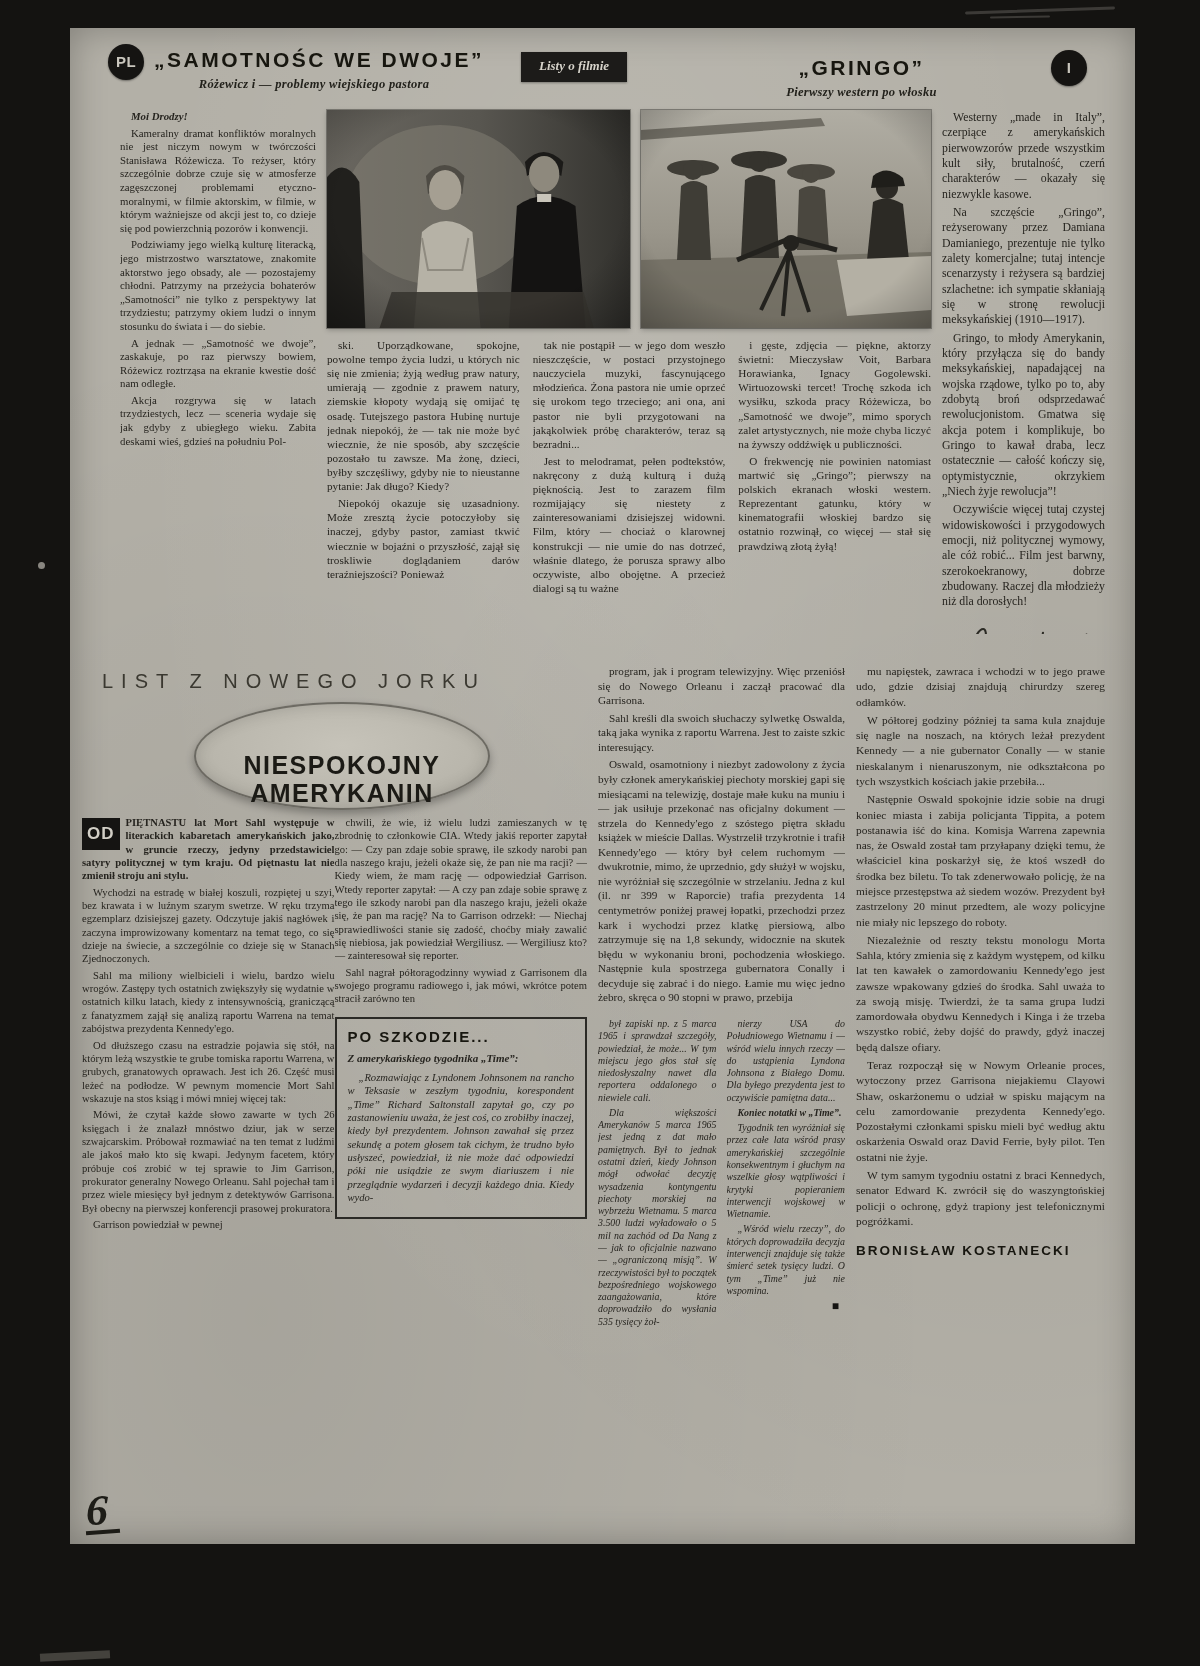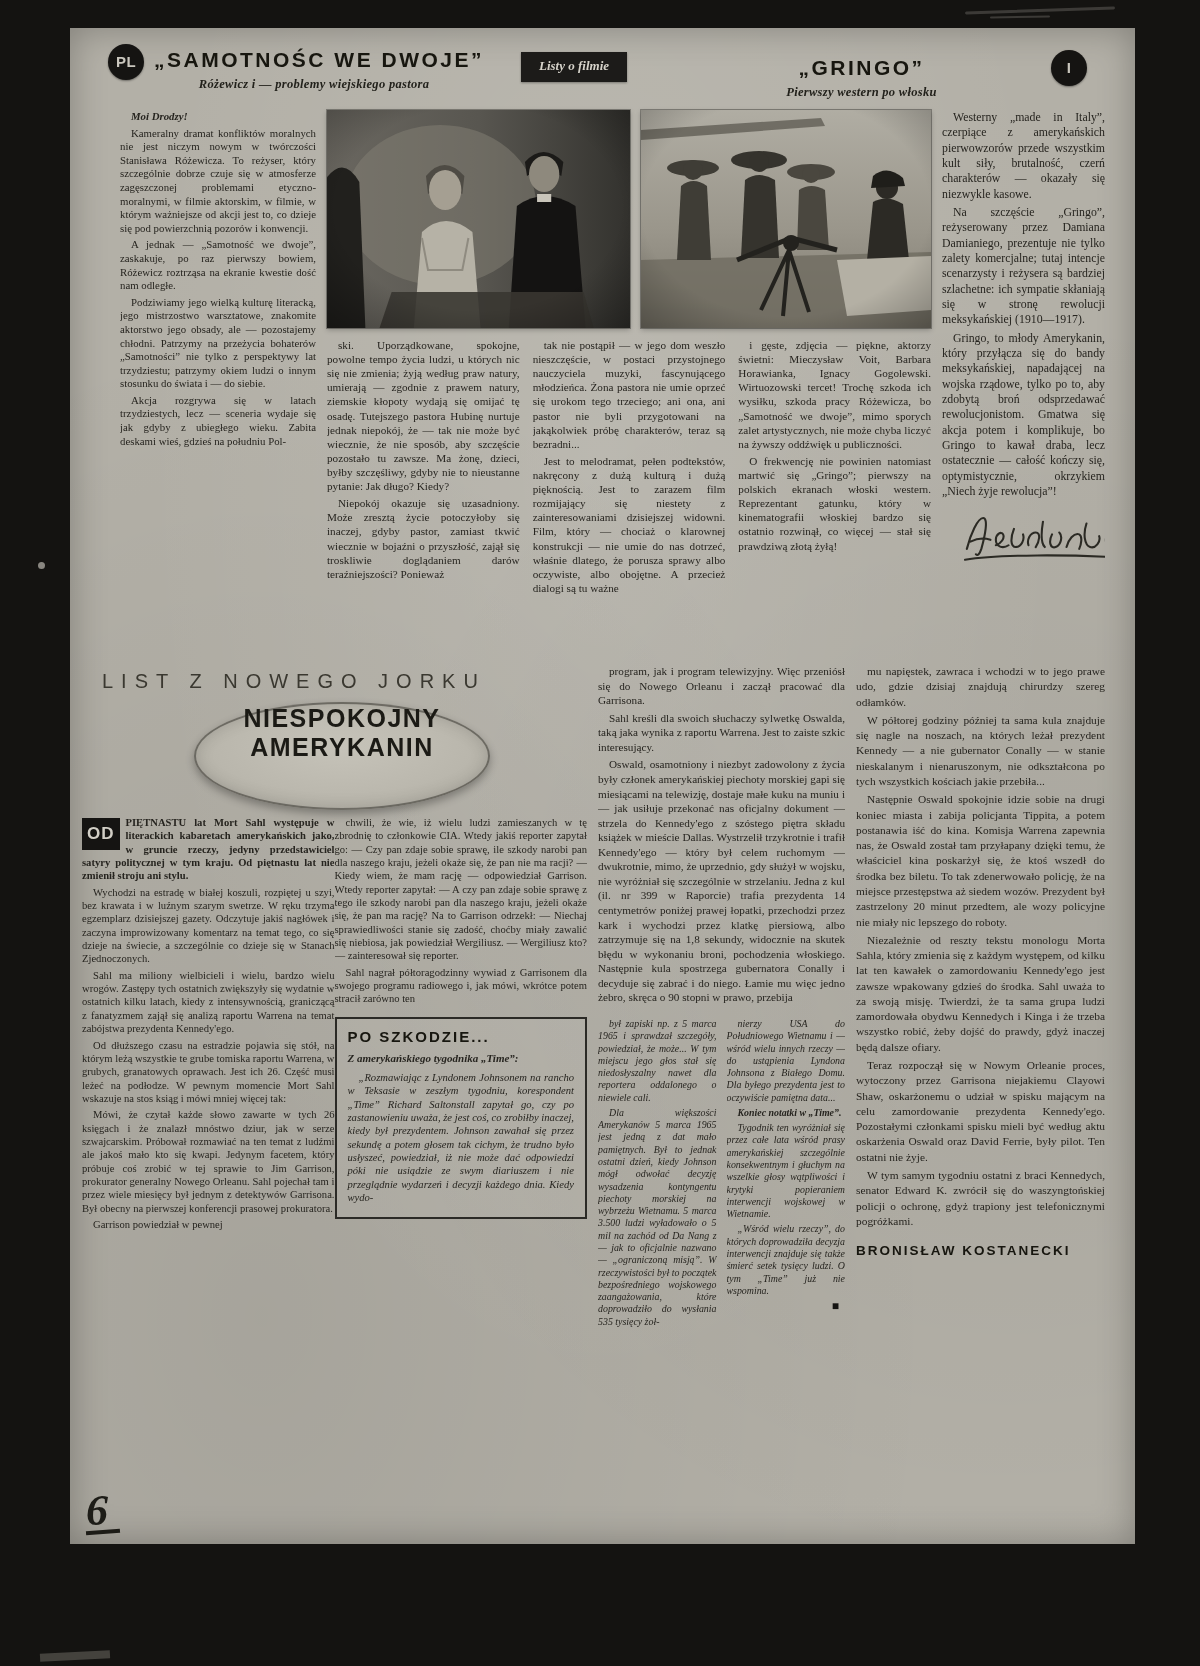--- a/index.html
+++ b/index.html
@@ -127,8 +127,8 @@
     <div class="colA">
       <p class="bt salutation">Moi Drodzy!</p>
       <p class="bt">Kameralny dramat konfliktów moralnych nie jest niczym nowym w twórczości Stanisława Różewicza. To reżyser, który szczególnie dobrze czuje się w atmosferze zagęszczonej problemami etyczno-moralnymi, w filmie aktorskim, w filmie, w którym ważniejsze od akcji jest to, co dzieje się pod powierzchnią pozorów i konwencji.</p>
+      <p class="bt">Podziwiamy jego wielką kulturę literacką, jego mistrzostwo warsztatowe, znakomite aktorstwo jego obsady, ale — pozostajemy chłodni. Patrzymy na przeżycia bohaterów „Samotności” nie tylko z perspektywy lat trzydziestu; patrzymy okiem ludzi o innym stosunku do świata i — do siebie.</p>
       <p class="bt">A jednak — „Samotność we dwoje”, zaskakuje, po raz pierwszy bowiem, Różewicz roztrząsa na ekranie kwestie dość nam odległe.</p>
-      <p class="bt">Podziwiamy jego wielką kulturę literacką, jego mistrzostwo warsztatowe, znakomite aktorstwo jego obsady, ale — pozostajemy chłodni. Patrzymy na przeżycia bohaterów „Samotności” nie tylko z perspektywy lat trzydziestu; patrzymy okiem ludzi o innym stosunku do świata i — do siebie.</p>
       <p class="bt">Akcja rozgrywa się w latach trzydziestych, lecz — sceneria wydaje się jak gdyby z ubiegłego wieku. Zabita deskami wieś, gdzieś na południu Pol-</p>
     </div>
 

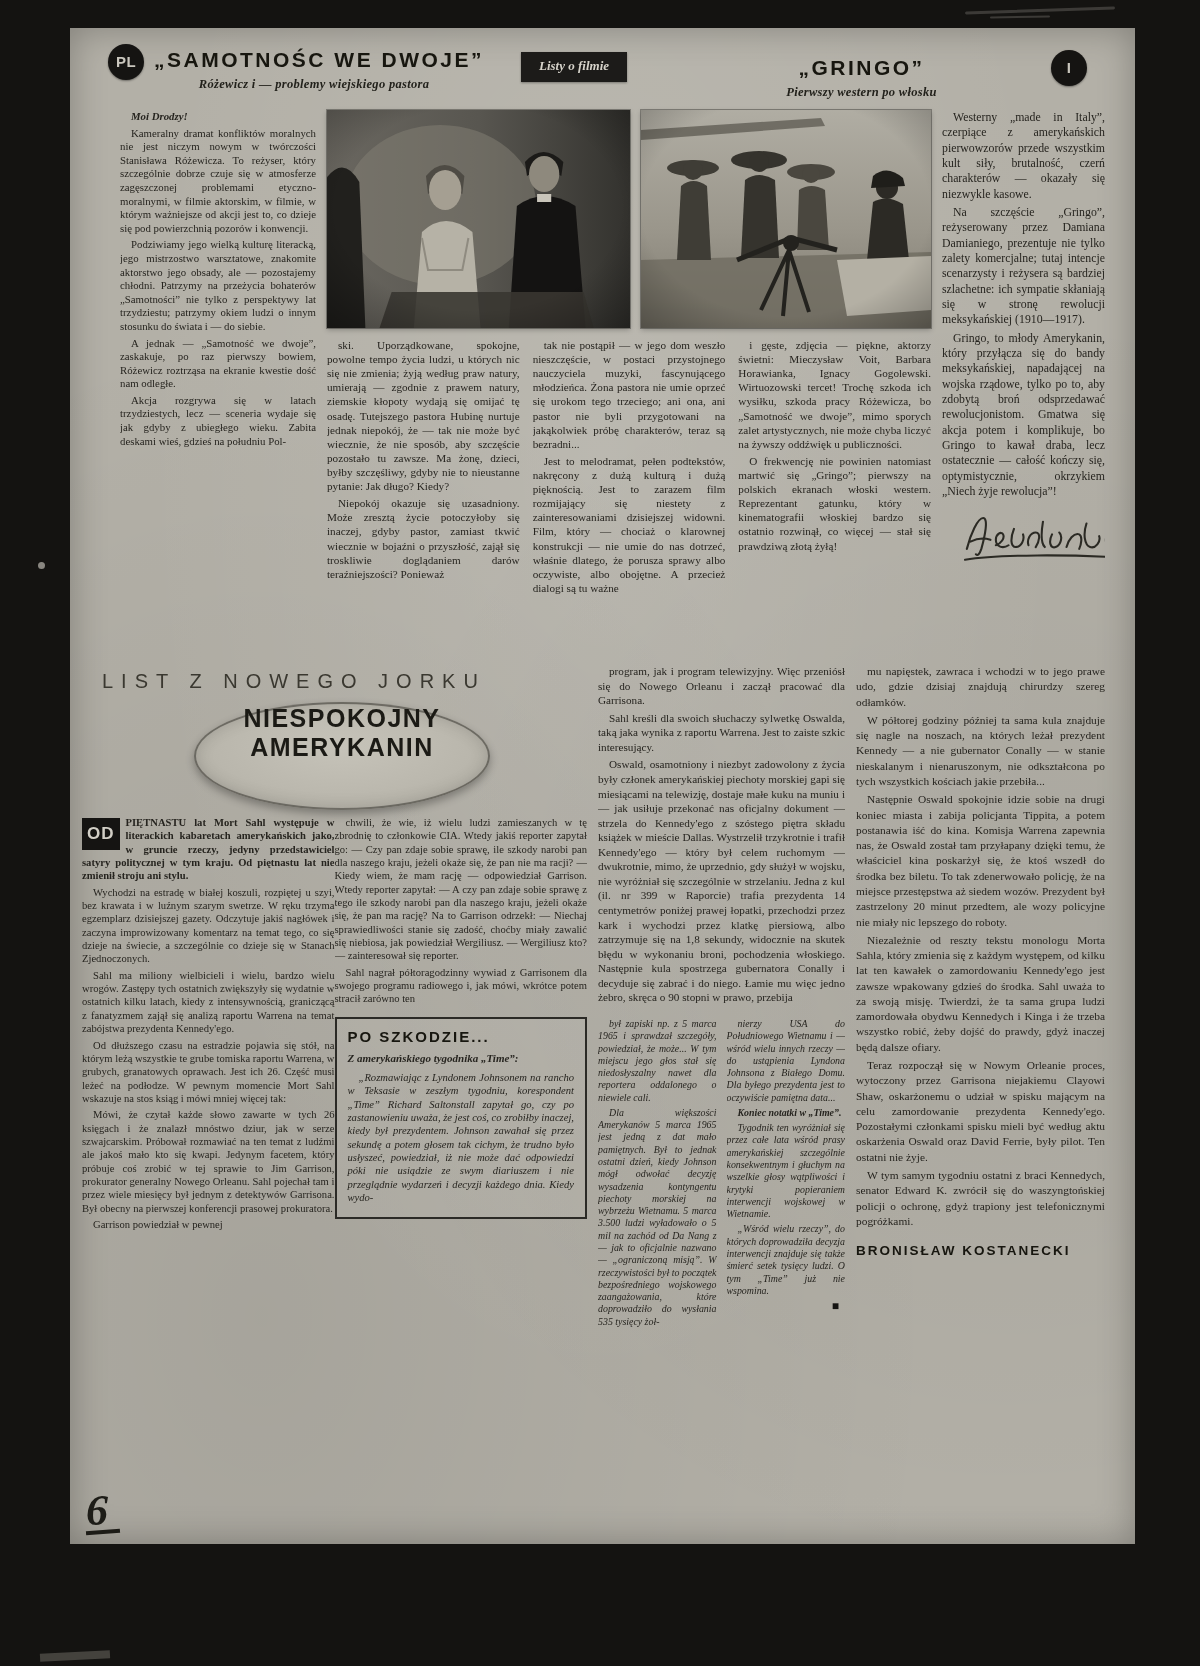--- a/index.html
+++ b/index.html
@@ -231,6 +231,7 @@
       <p class="bt">Westerny „made in Italy”, czerpiące z amerykańskich pierwowzorów przede wszystkim kult siły, brutalność, czerń charakterów — okazały się niezwykle kasowe.</p>
       <p class="bt">Na szczęście „Gringo”, reżyserowany przez Damiana Damianiego, prezentuje nie tylko zalety komercjalne; tutaj intencje scenarzysty i reżysera są bardziej szlachetne: ich sympatie skłaniają się w stronę rewolucji meksykańskiej (1910—1917).</p>
       <p class="bt">Gringo, to młody Amerykanin, który przyłącza się do bandy meksykańskiej, napadającej na wojska rządowe, tylko po to, aby zdobytą broń odsprzedawać rewolucjonistom. Gmatwa się akcja potem i komplikuje, bo Gringo to kawał draba, lecz ostatecznie — całość kończy się, optymistycznie, okrzykiem „Niech żyje rewolucja”!</p>
+      <p class="bt">Oczywiście więcej tutaj czystej widowiskowości i przygodowych emocji, niż politycznej wymowy, ale cóż robić... Film jest barwny, szerokoekranowy, dobrze zbudowany. Raczej dla młodzieży niż dla dorosłych!</p>
       <div class="sig-wrap">
         <svg viewBox="0 0 190 64" role="img" aria-label="Aleksandra">
           <path d="M6 44 C10 28 18 10 24 10 C30 10 26 30 22 44 C20 50 18 52 16 50 M10 36 C18 32 26 32 32 34 M38 40 C44 38 48 32 46 28 C44 24 38 28 38 34 C38 42 46 44 52 40 M58 22 C54 32 54 42 60 42 C66 42 70 34 68 28 M74 40 C72 34 76 26 82 26 C88 26 86 36 82 42 M90 14 C88 26 88 38 92 42 M100 28 C96 36 98 44 104 42 C110 40 112 30 108 26 M116 42 C118 34 124 26 130 28 C134 30 132 40 130 44 M138 16 C134 28 136 40 142 42 C148 44 154 36 152 30 M160 30 C158 38 162 44 168 40 C174 36 176 28 172 26 C168 24 164 28 164 32"></path>

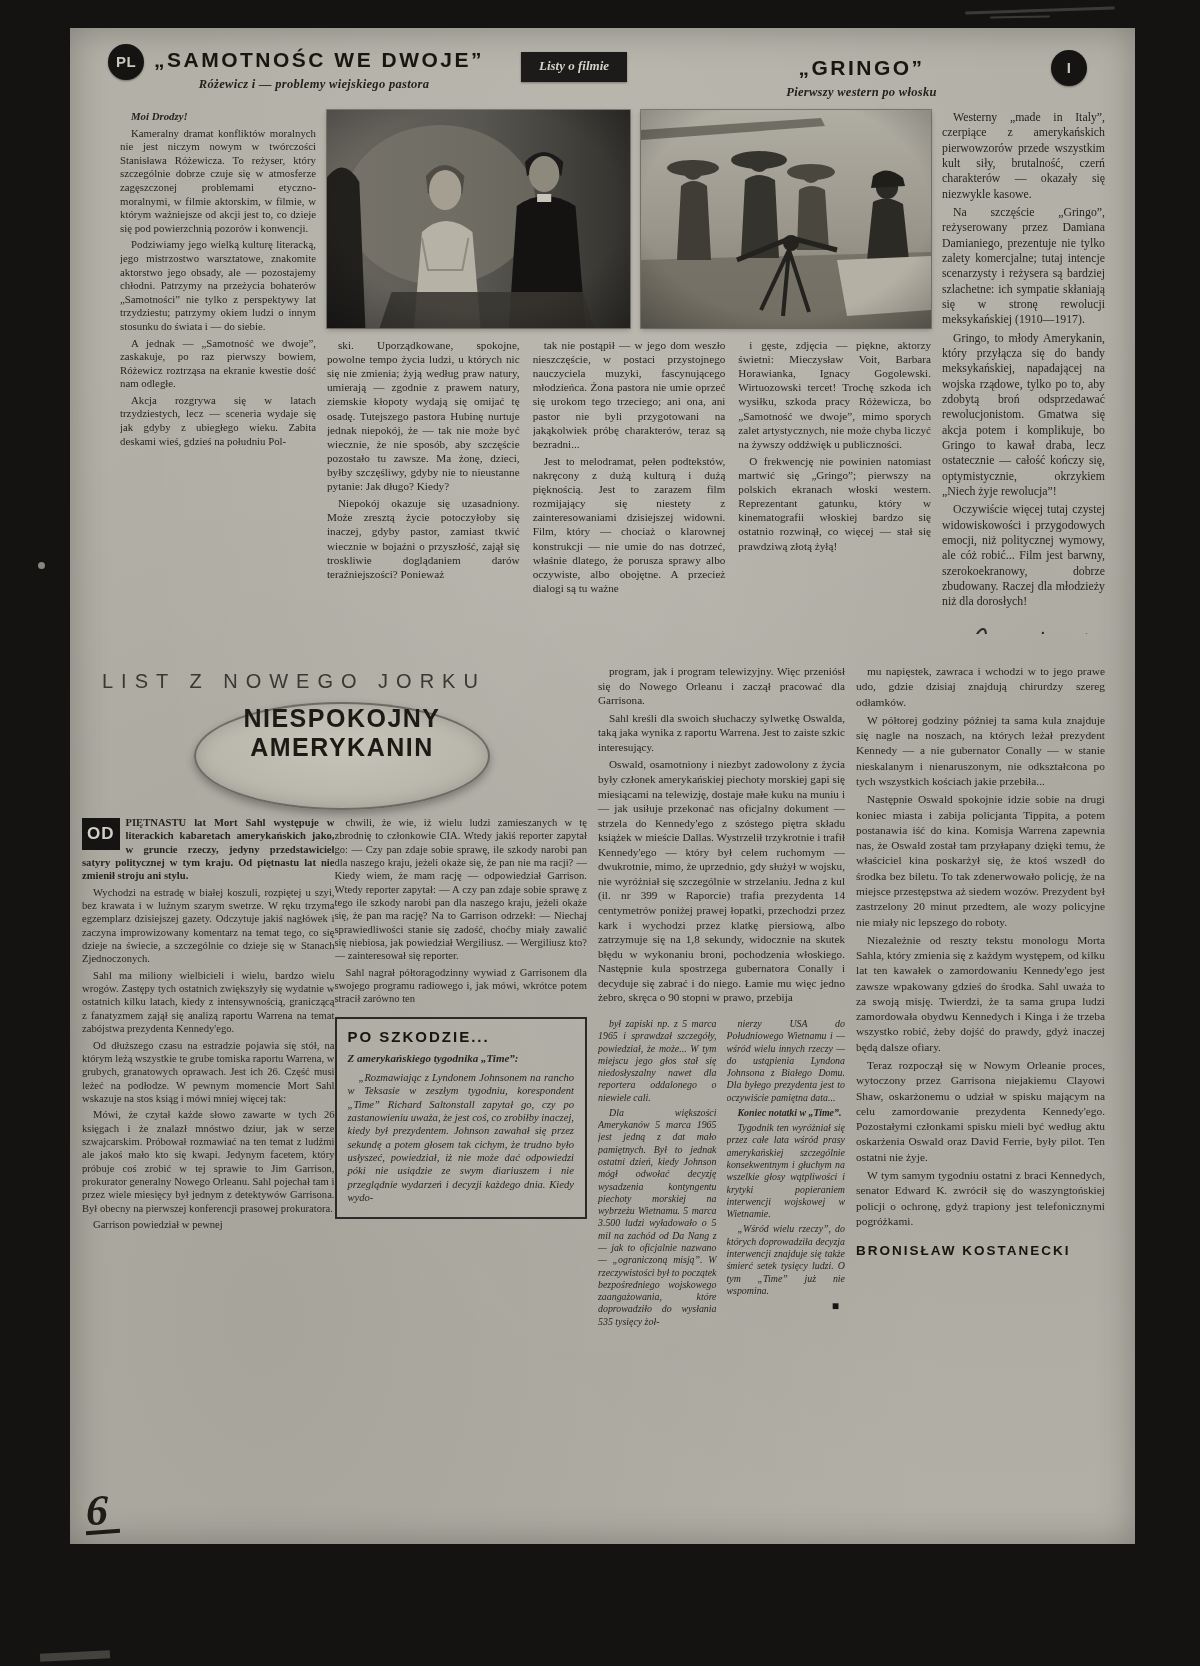--- a/index.html
+++ b/index.html
@@ -67,7 +67,7 @@
     background:radial-gradient(ellipse at 50% 40%, #c6c3b9, #b8b5ab 70%, #a5a299);
     border:2px solid rgba(45,43,38,.55);
     box-shadow:0 4px 9px rgba(0,0,0,.3), inset 0 0 16px rgba(0,0,0,.14);
-    display:flex;flex-direction:column;justify-content:flex-start;align-items:center;}
+    display:flex;flex-direction:column;justify-content:flex-end;align-items:center;}
   .oval-line{font:700 25px/1.15 "Liberation Sans",sans-serif;letter-spacing:1.5px;color:#1b1a15;}
   .letter-left-cols{display:flex;flex:1;overflow:hidden;}
   .lc{flex:1;overflow:hidden;}

